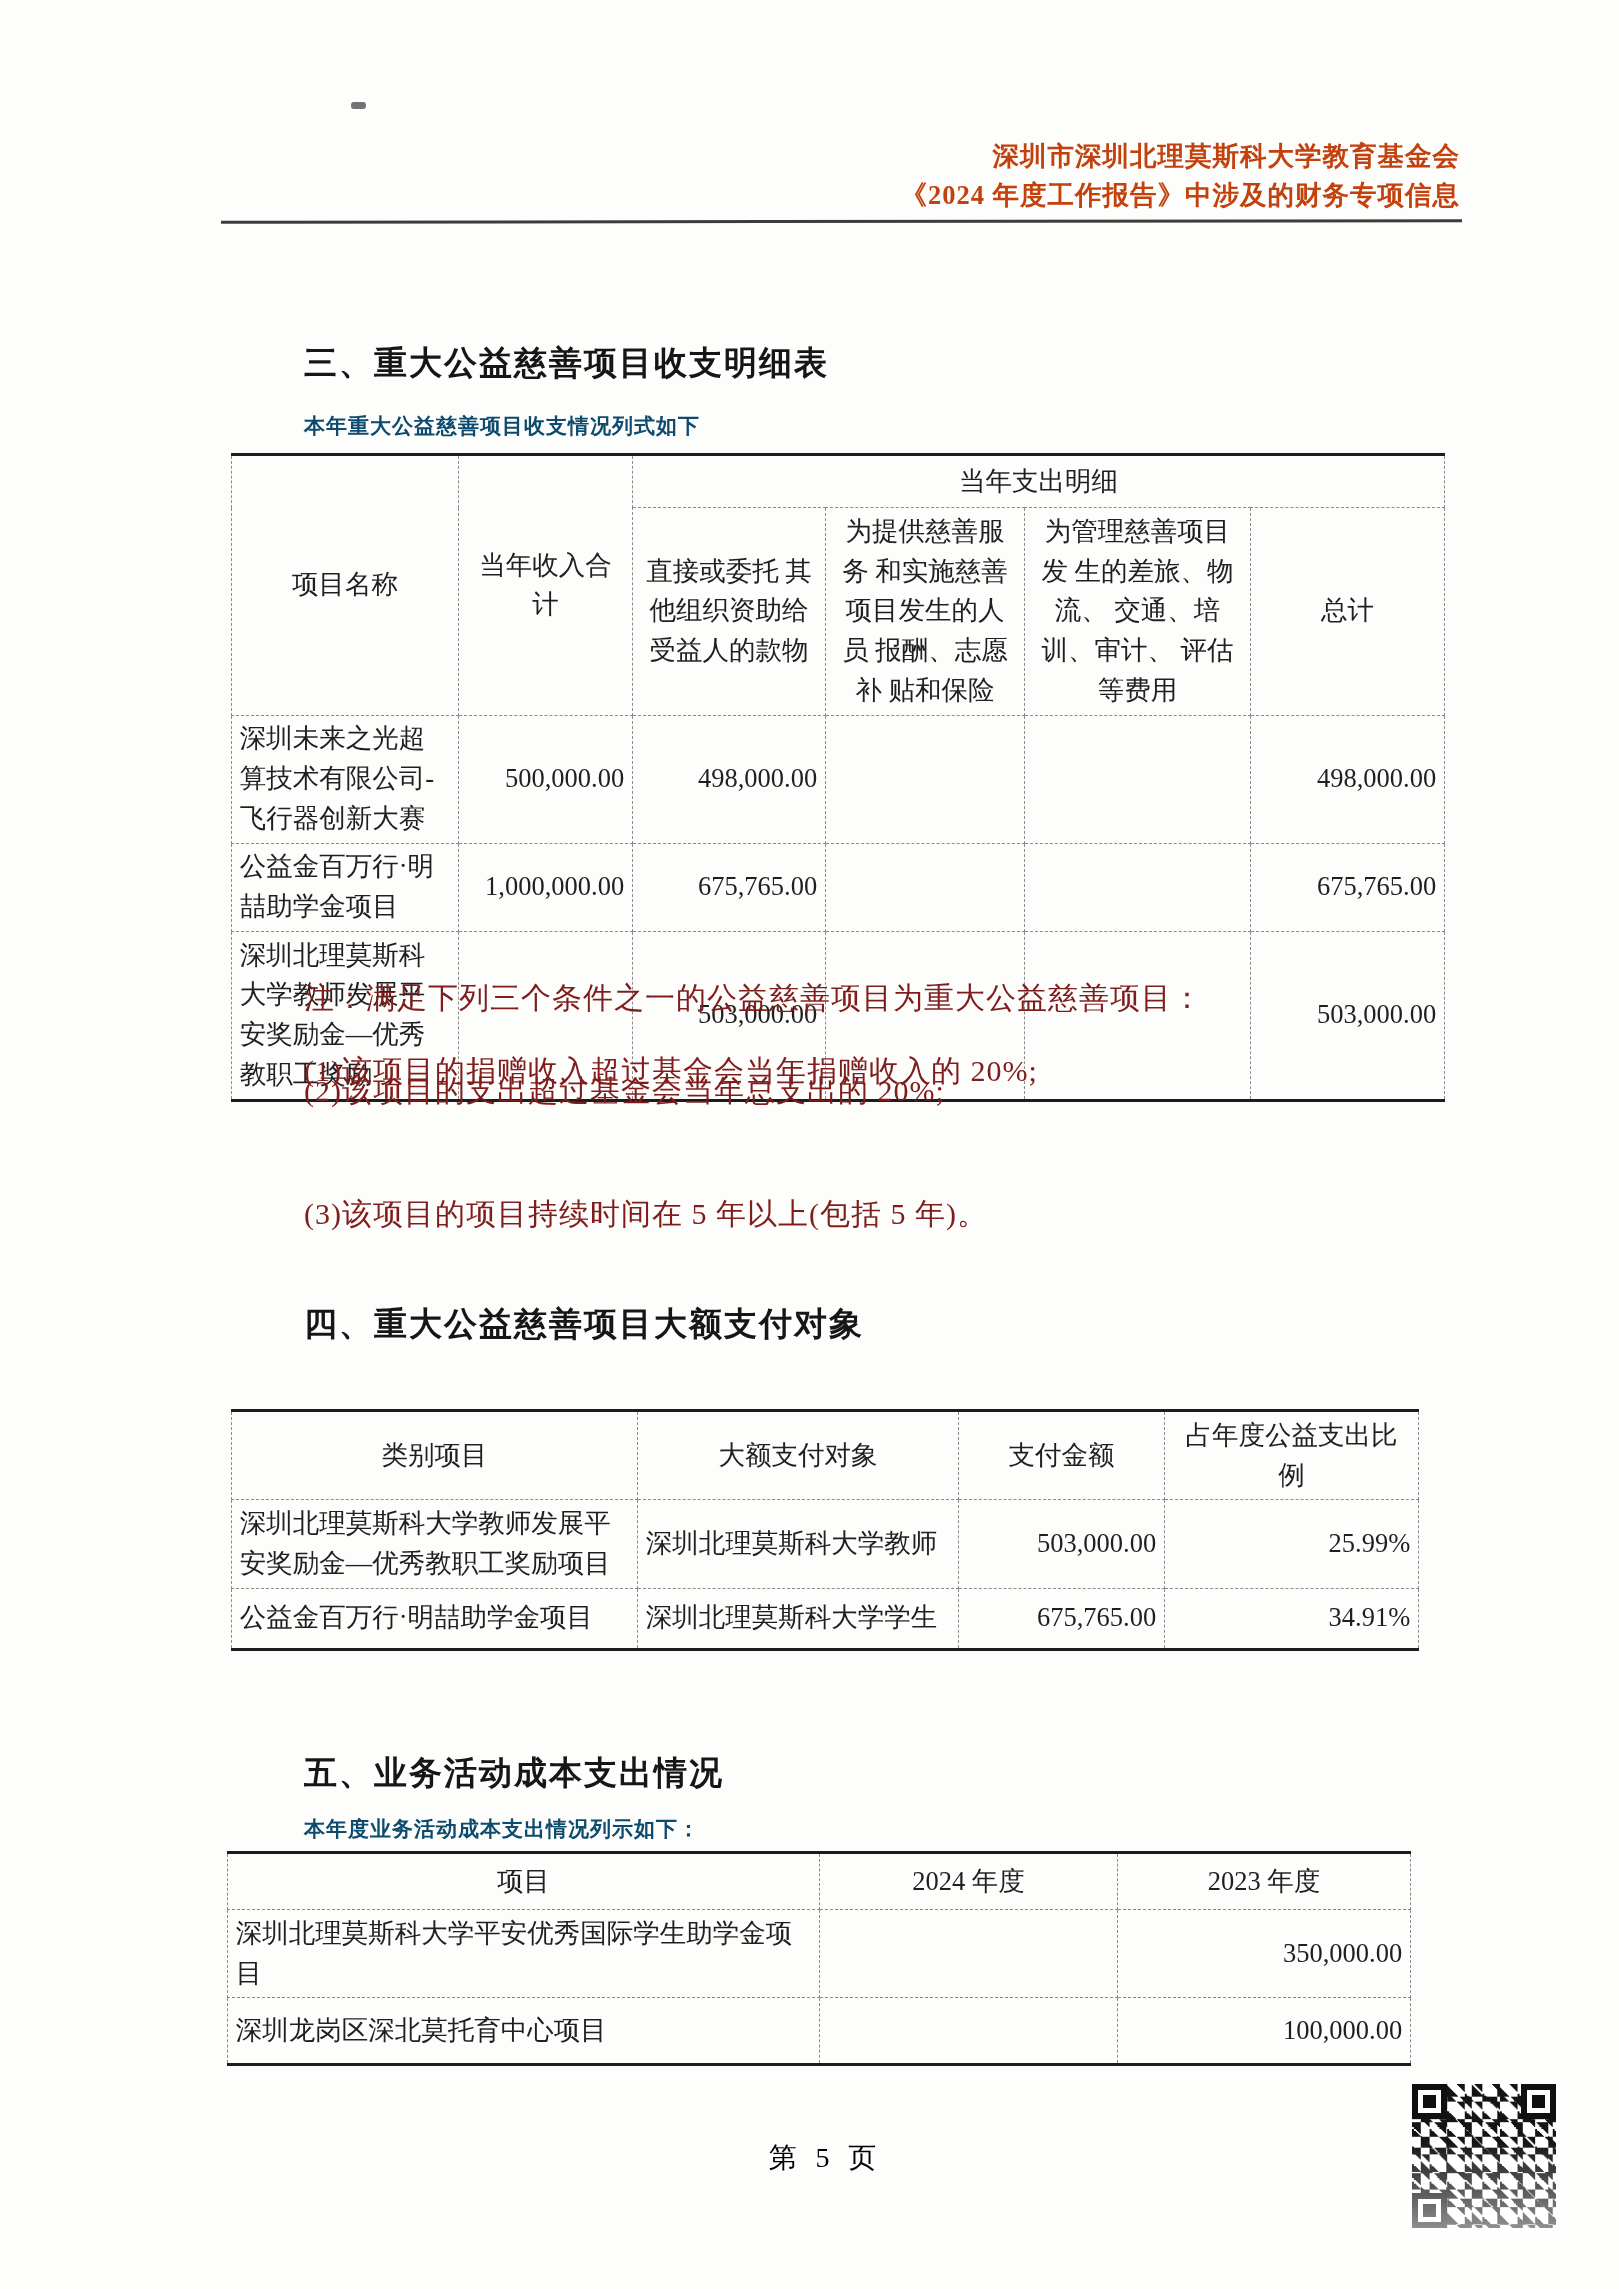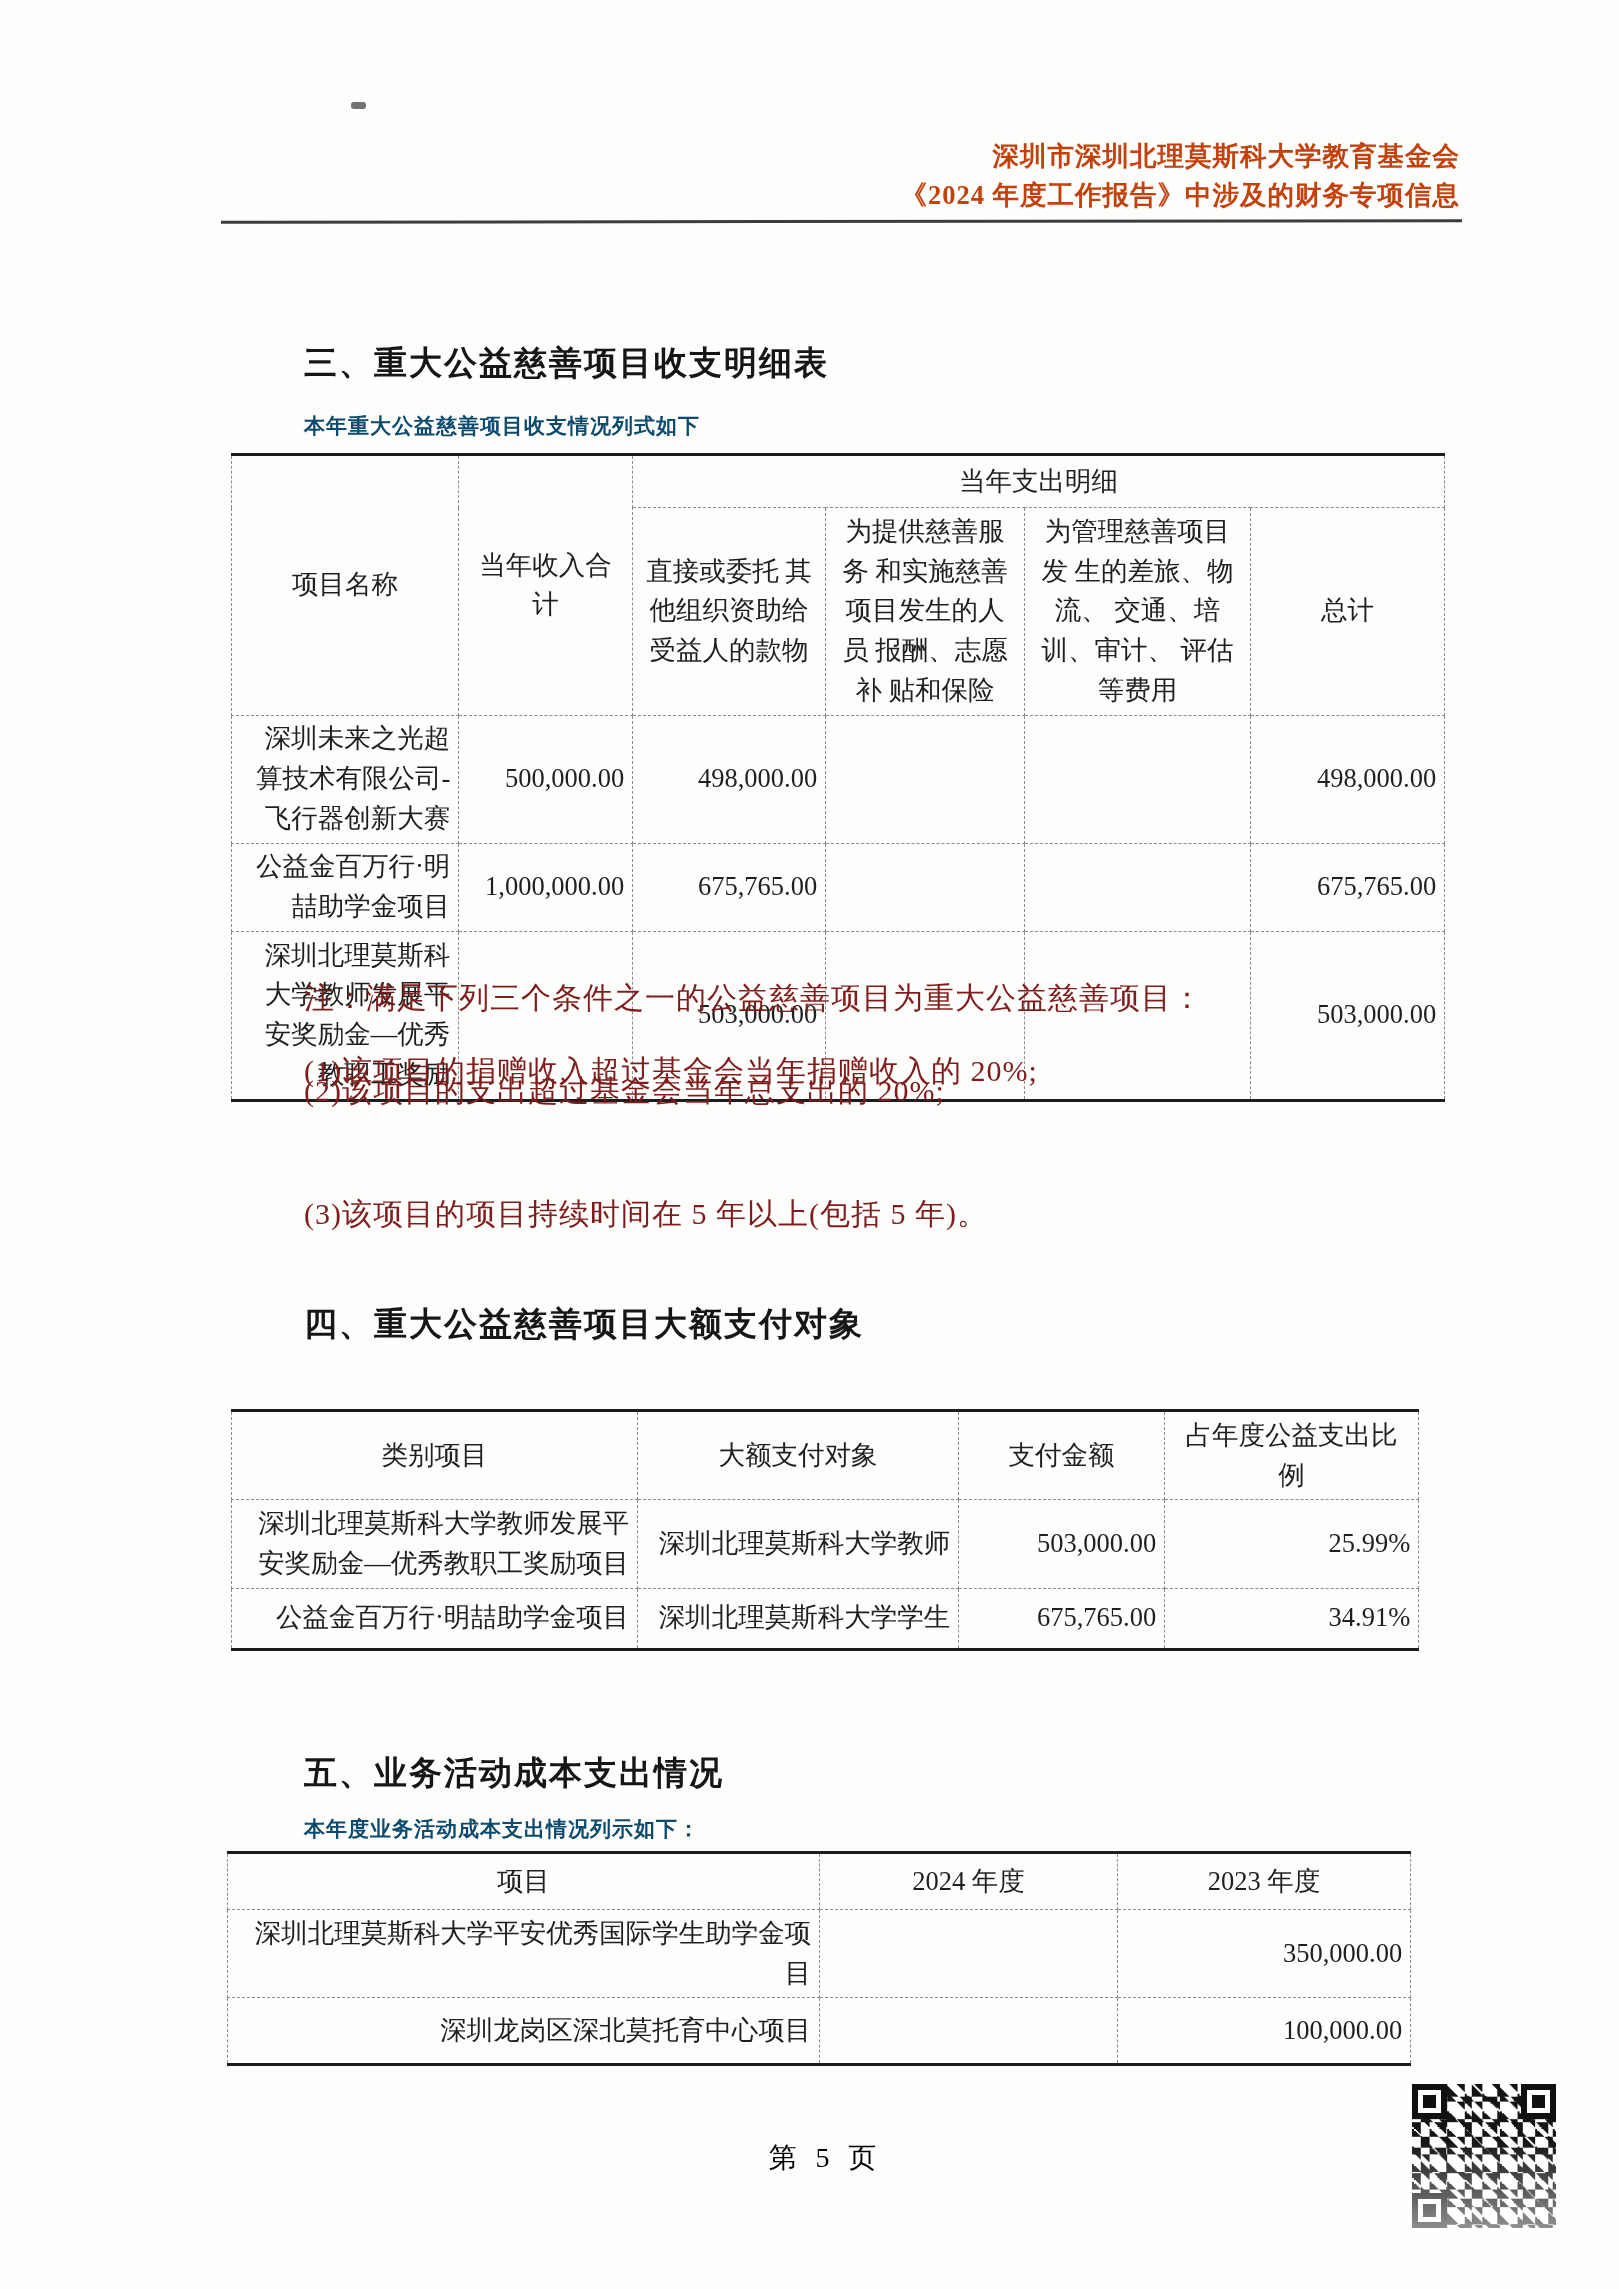--- a/index.html
+++ b/index.html
@@ -50,7 +50,7 @@
     font-weight:normal; line-height:1.5; padding:3.9px 7.8px;
   }
   table.rpt th { text-align:center; }
-  td.cell-left  { text-align:right; padding-left:11.8px; }
+  td.cell-left  { text-align:left; padding-left:11.8px; }
   td.cell-num   { text-align:right; padding-right:15.7px; font-variant-numeric:tabular-nums; }
   td.cell-empty { }
 

